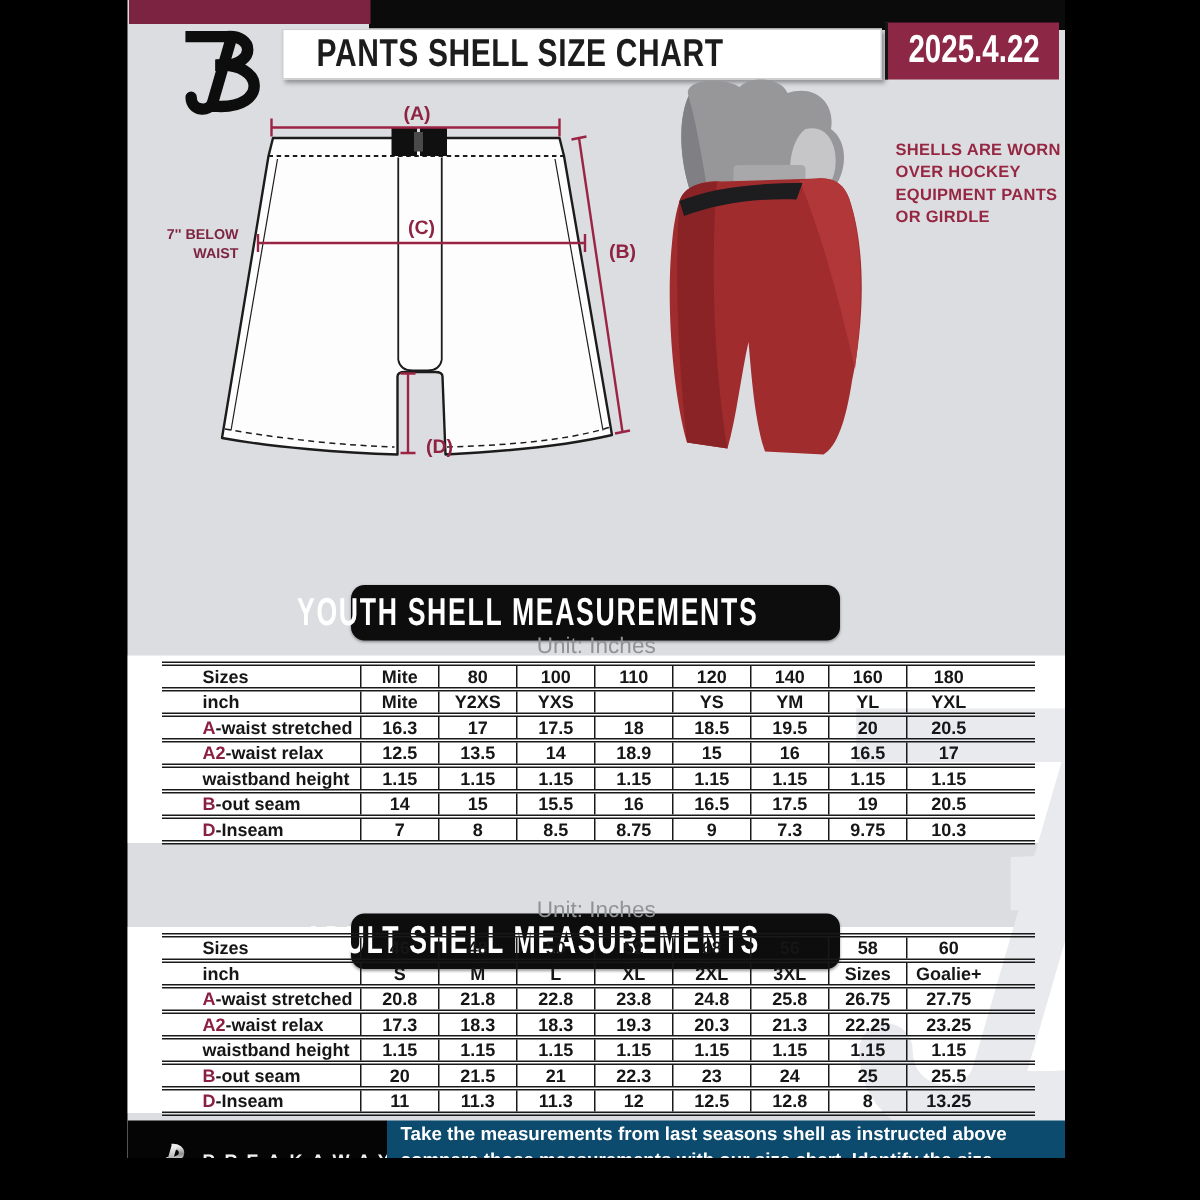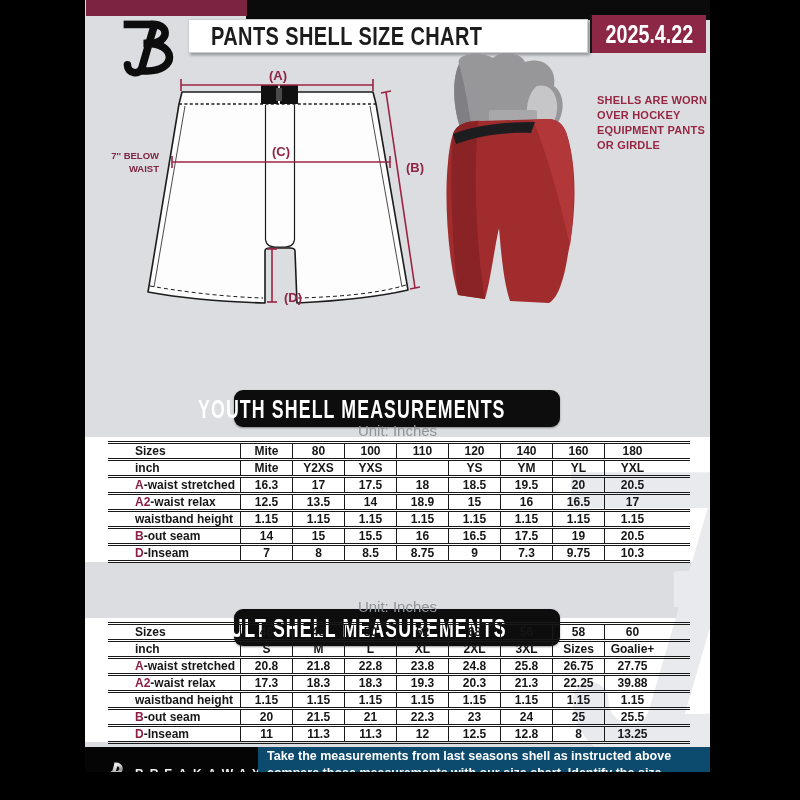--- a/index.html
+++ b/index.html
@@ -340,7 +340,7 @@
           <div class="tcell tval">20.3</div>
           <div class="tcell tval">21.3</div>
           <div class="tcell tval">22.25</div>
-          <div class="tcell tval tlast">39.88</div>
+          <div class="tcell tval tlast">23.25</div>
         </div>
         <div class="trow">
           <div class="tcell tlabel">

